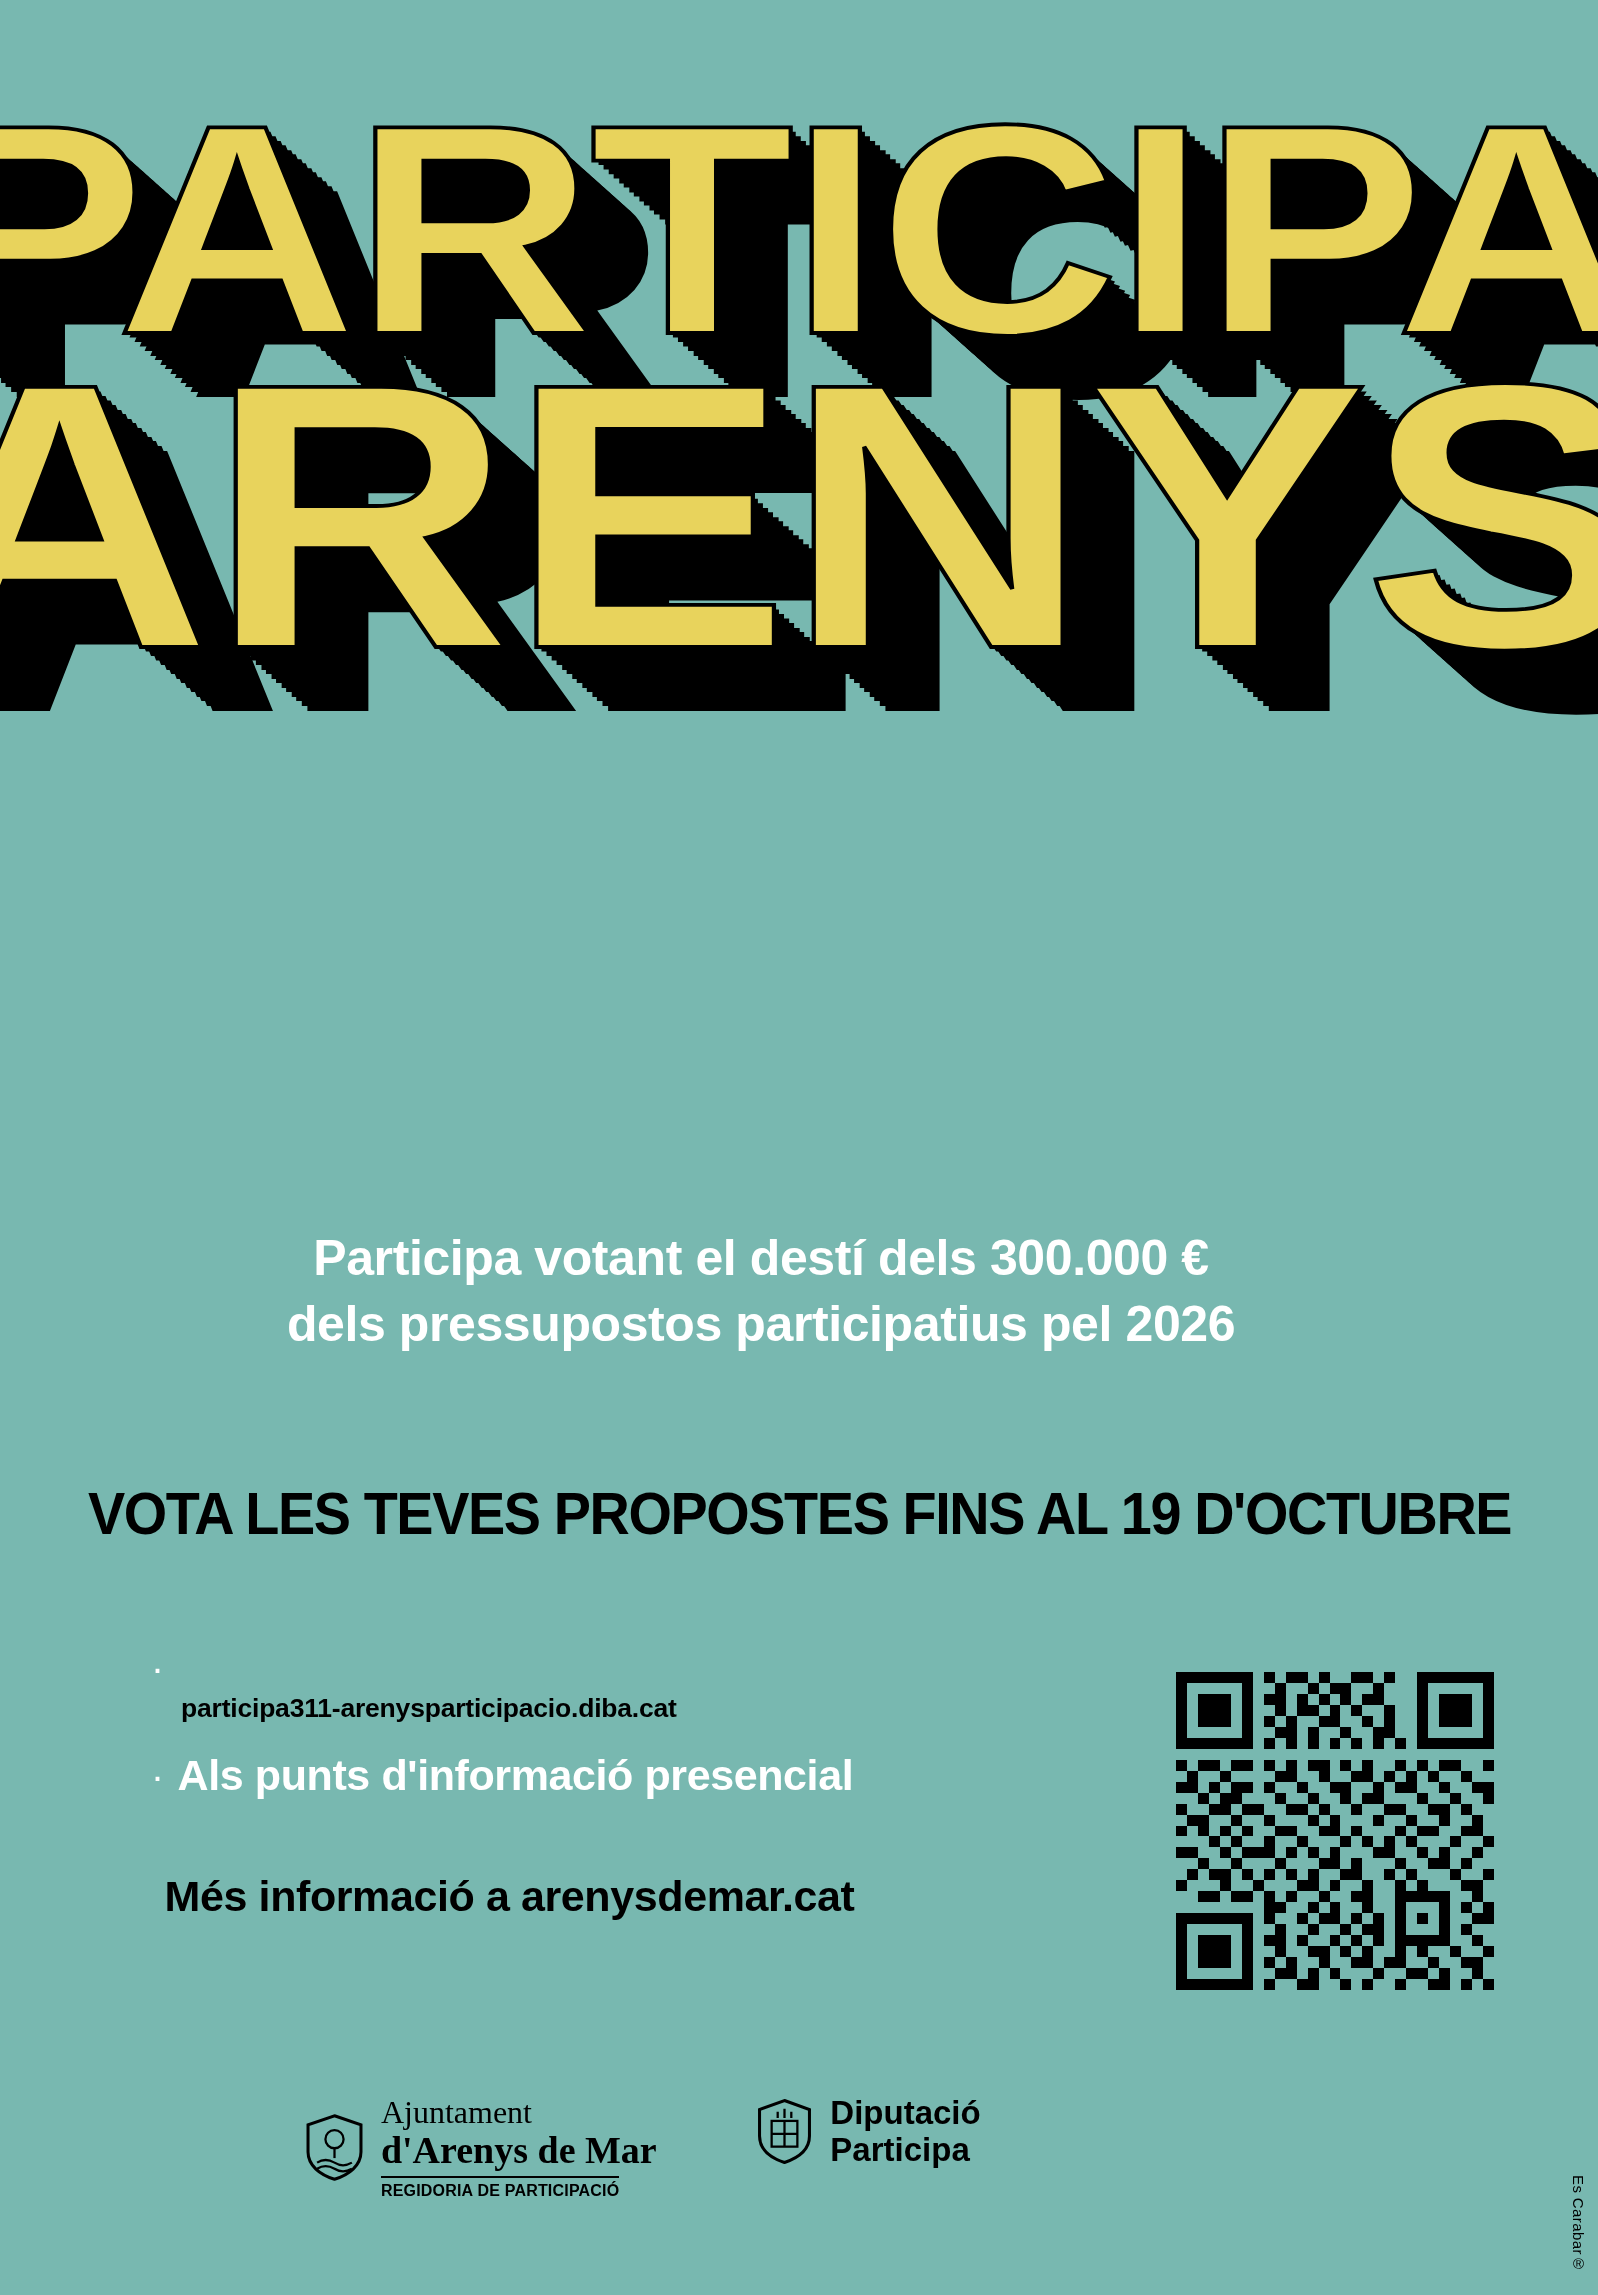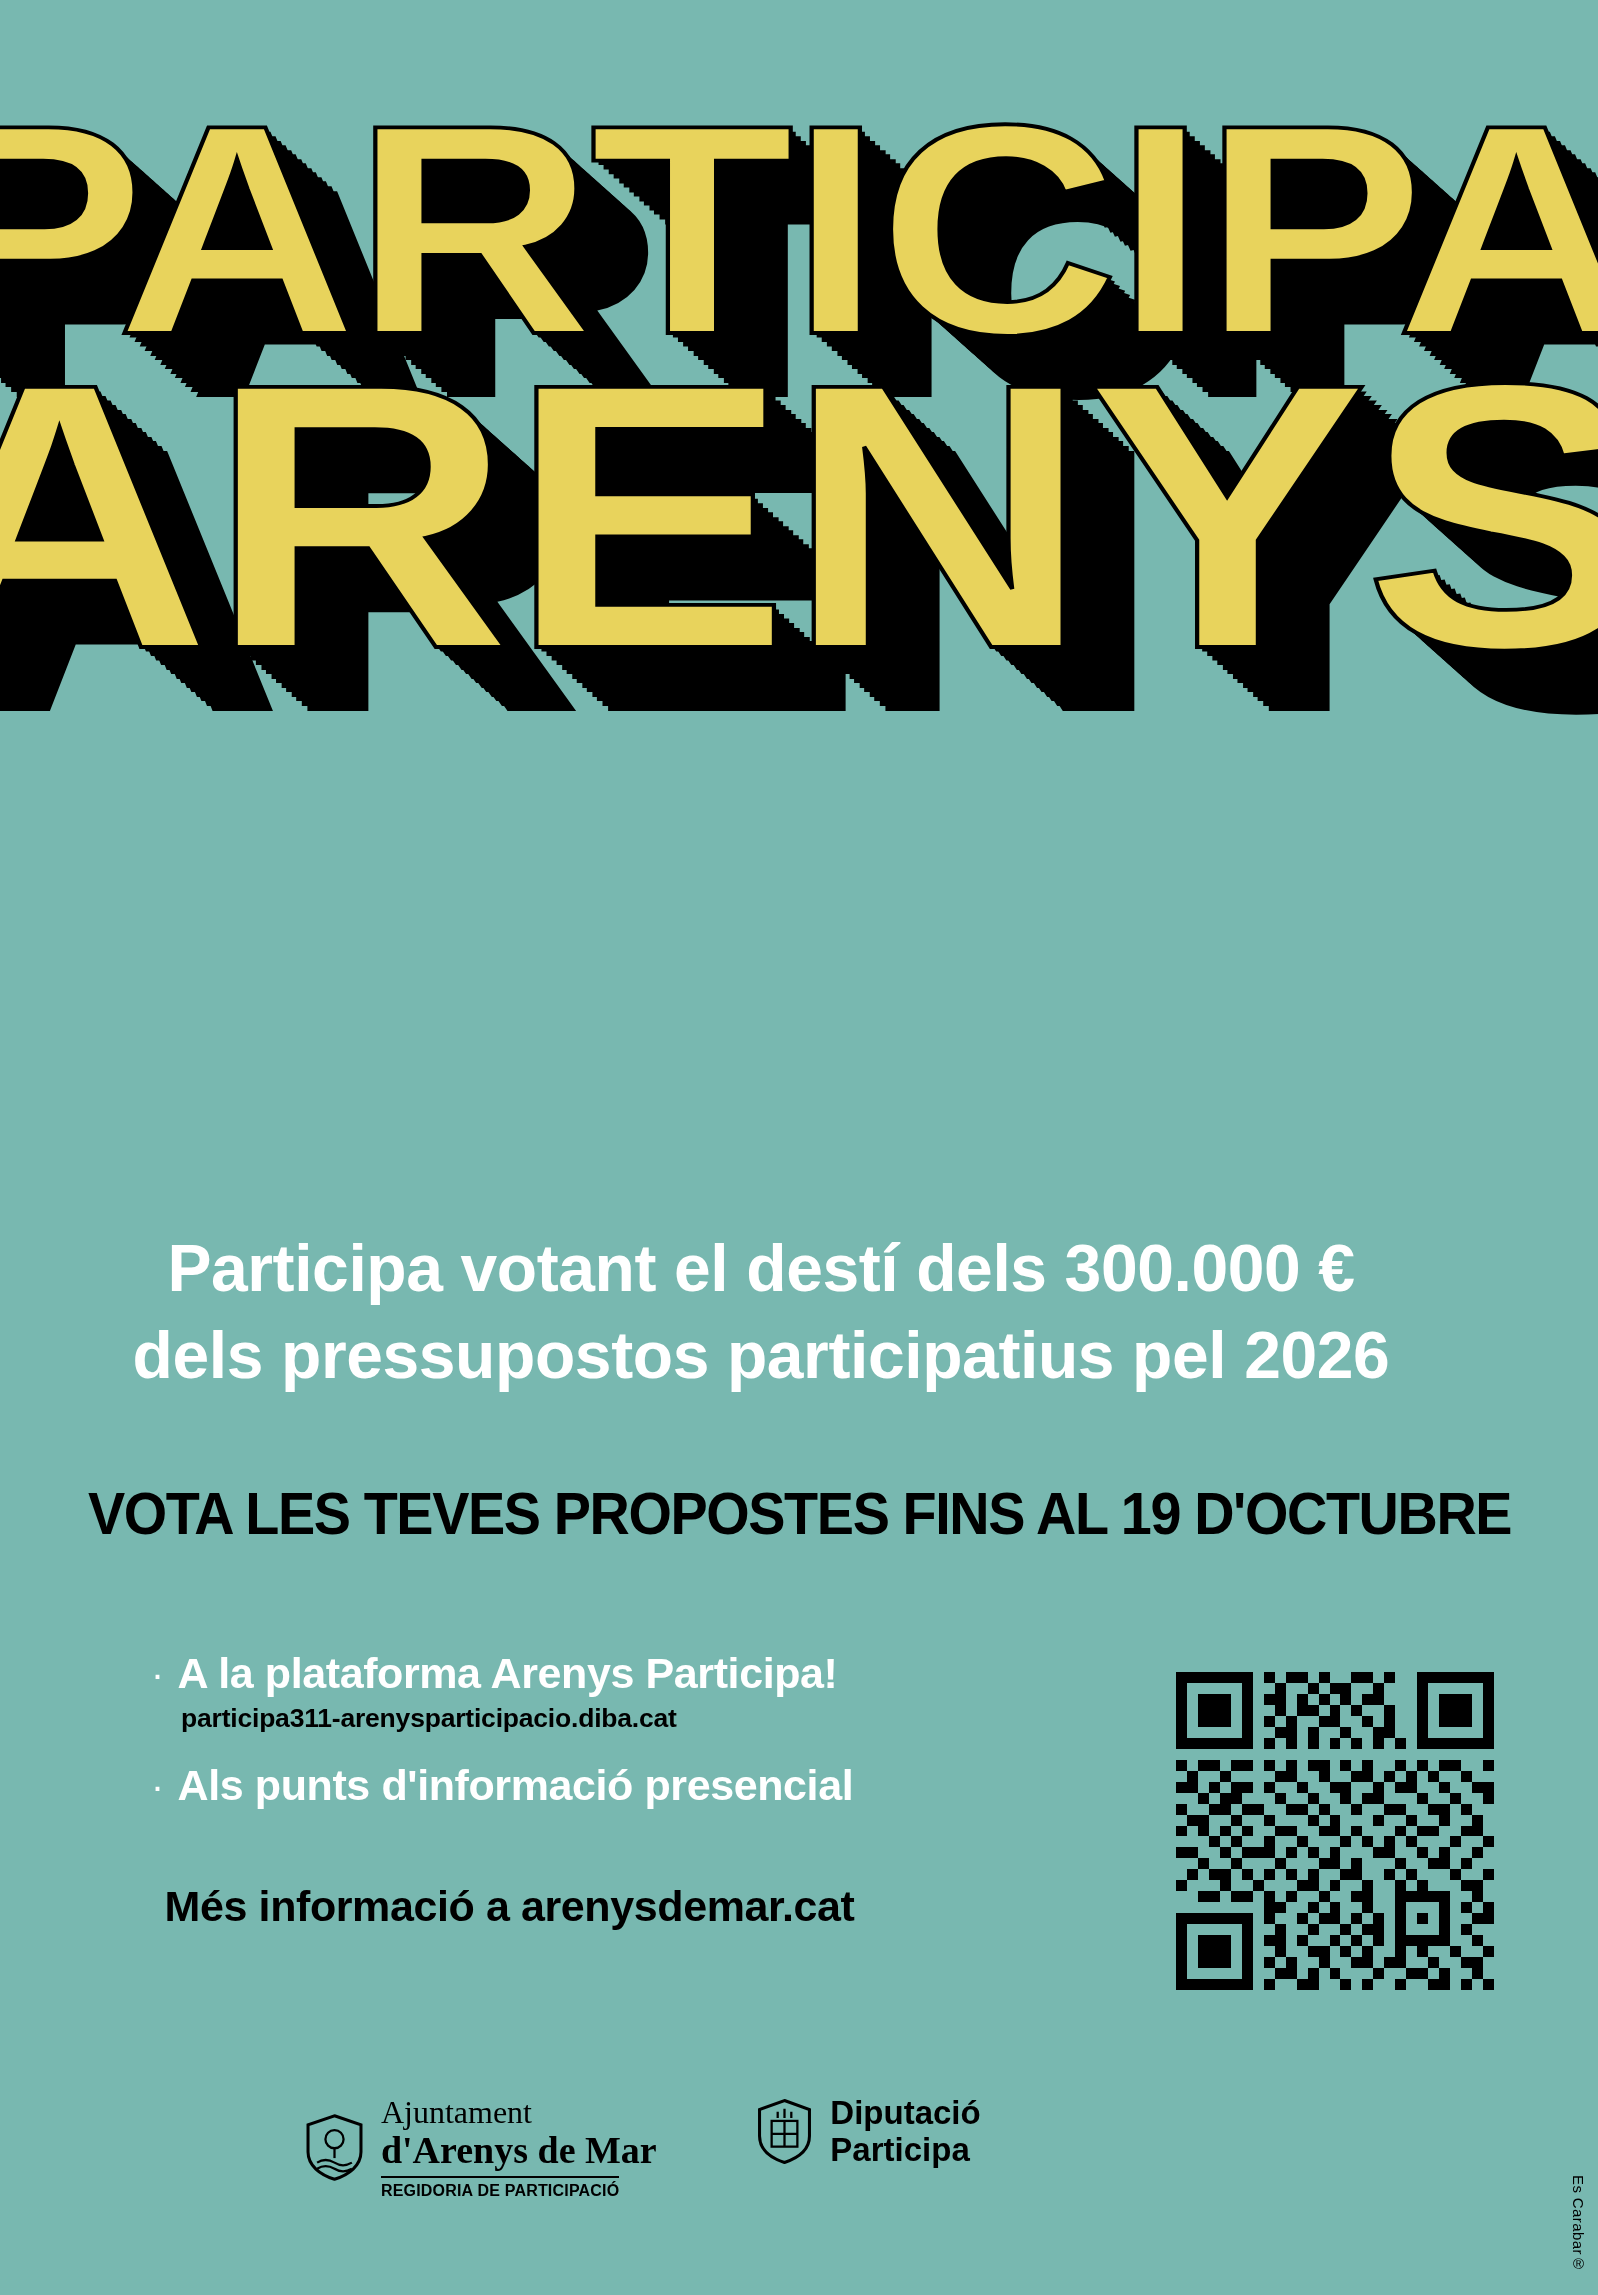--- a/index.html
+++ b/index.html
@@ -56,7 +56,7 @@
     text-align: center;
     color: #ffffff;
     font-weight: bold;
-    font-size: 66px;
+    font-size: 50px;
     line-height: 1.32;
     letter-spacing: -0.4px;
   }

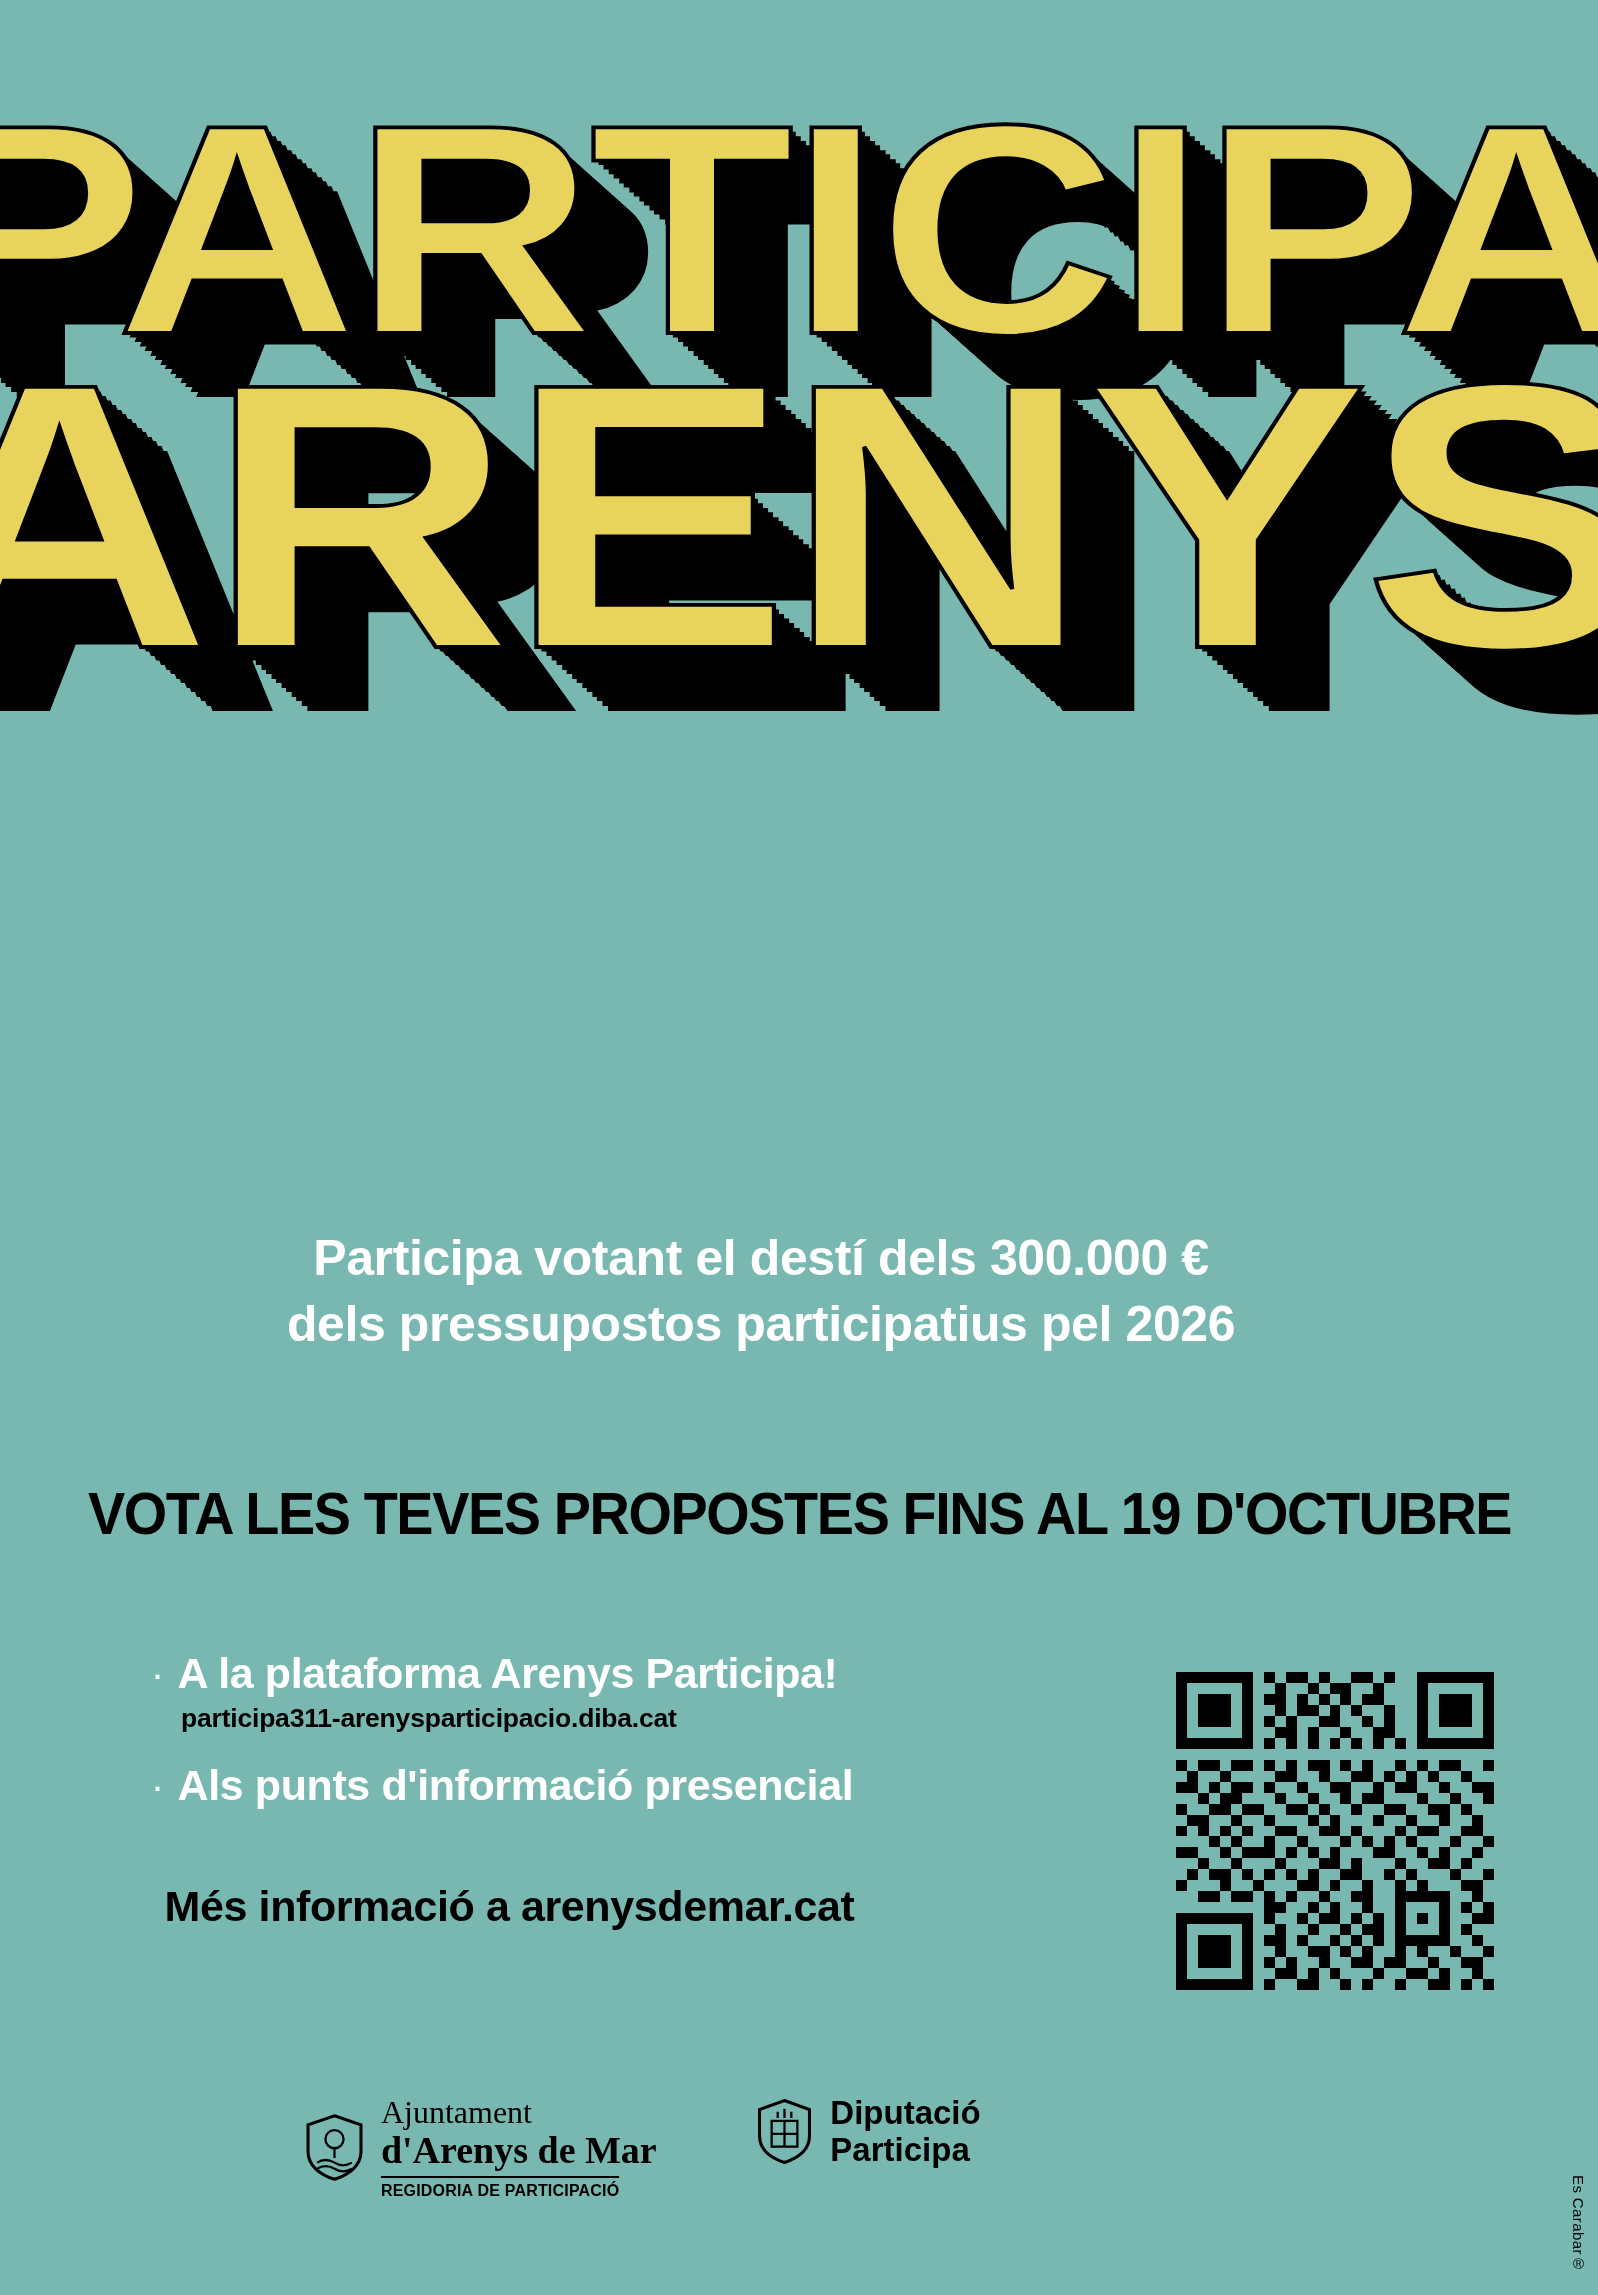--- a/index.html
+++ b/index.html
@@ -210,7 +210,6 @@
 
   <div class="bullet-row">
     <span class="bullet-dot">·</span>
-    <span class="bullet-text">A la plataforma Arenys Participa!</span>
   </div>
   <div class="bullet-sub">participa311-arenysparticipacio.diba.cat</div>
 

